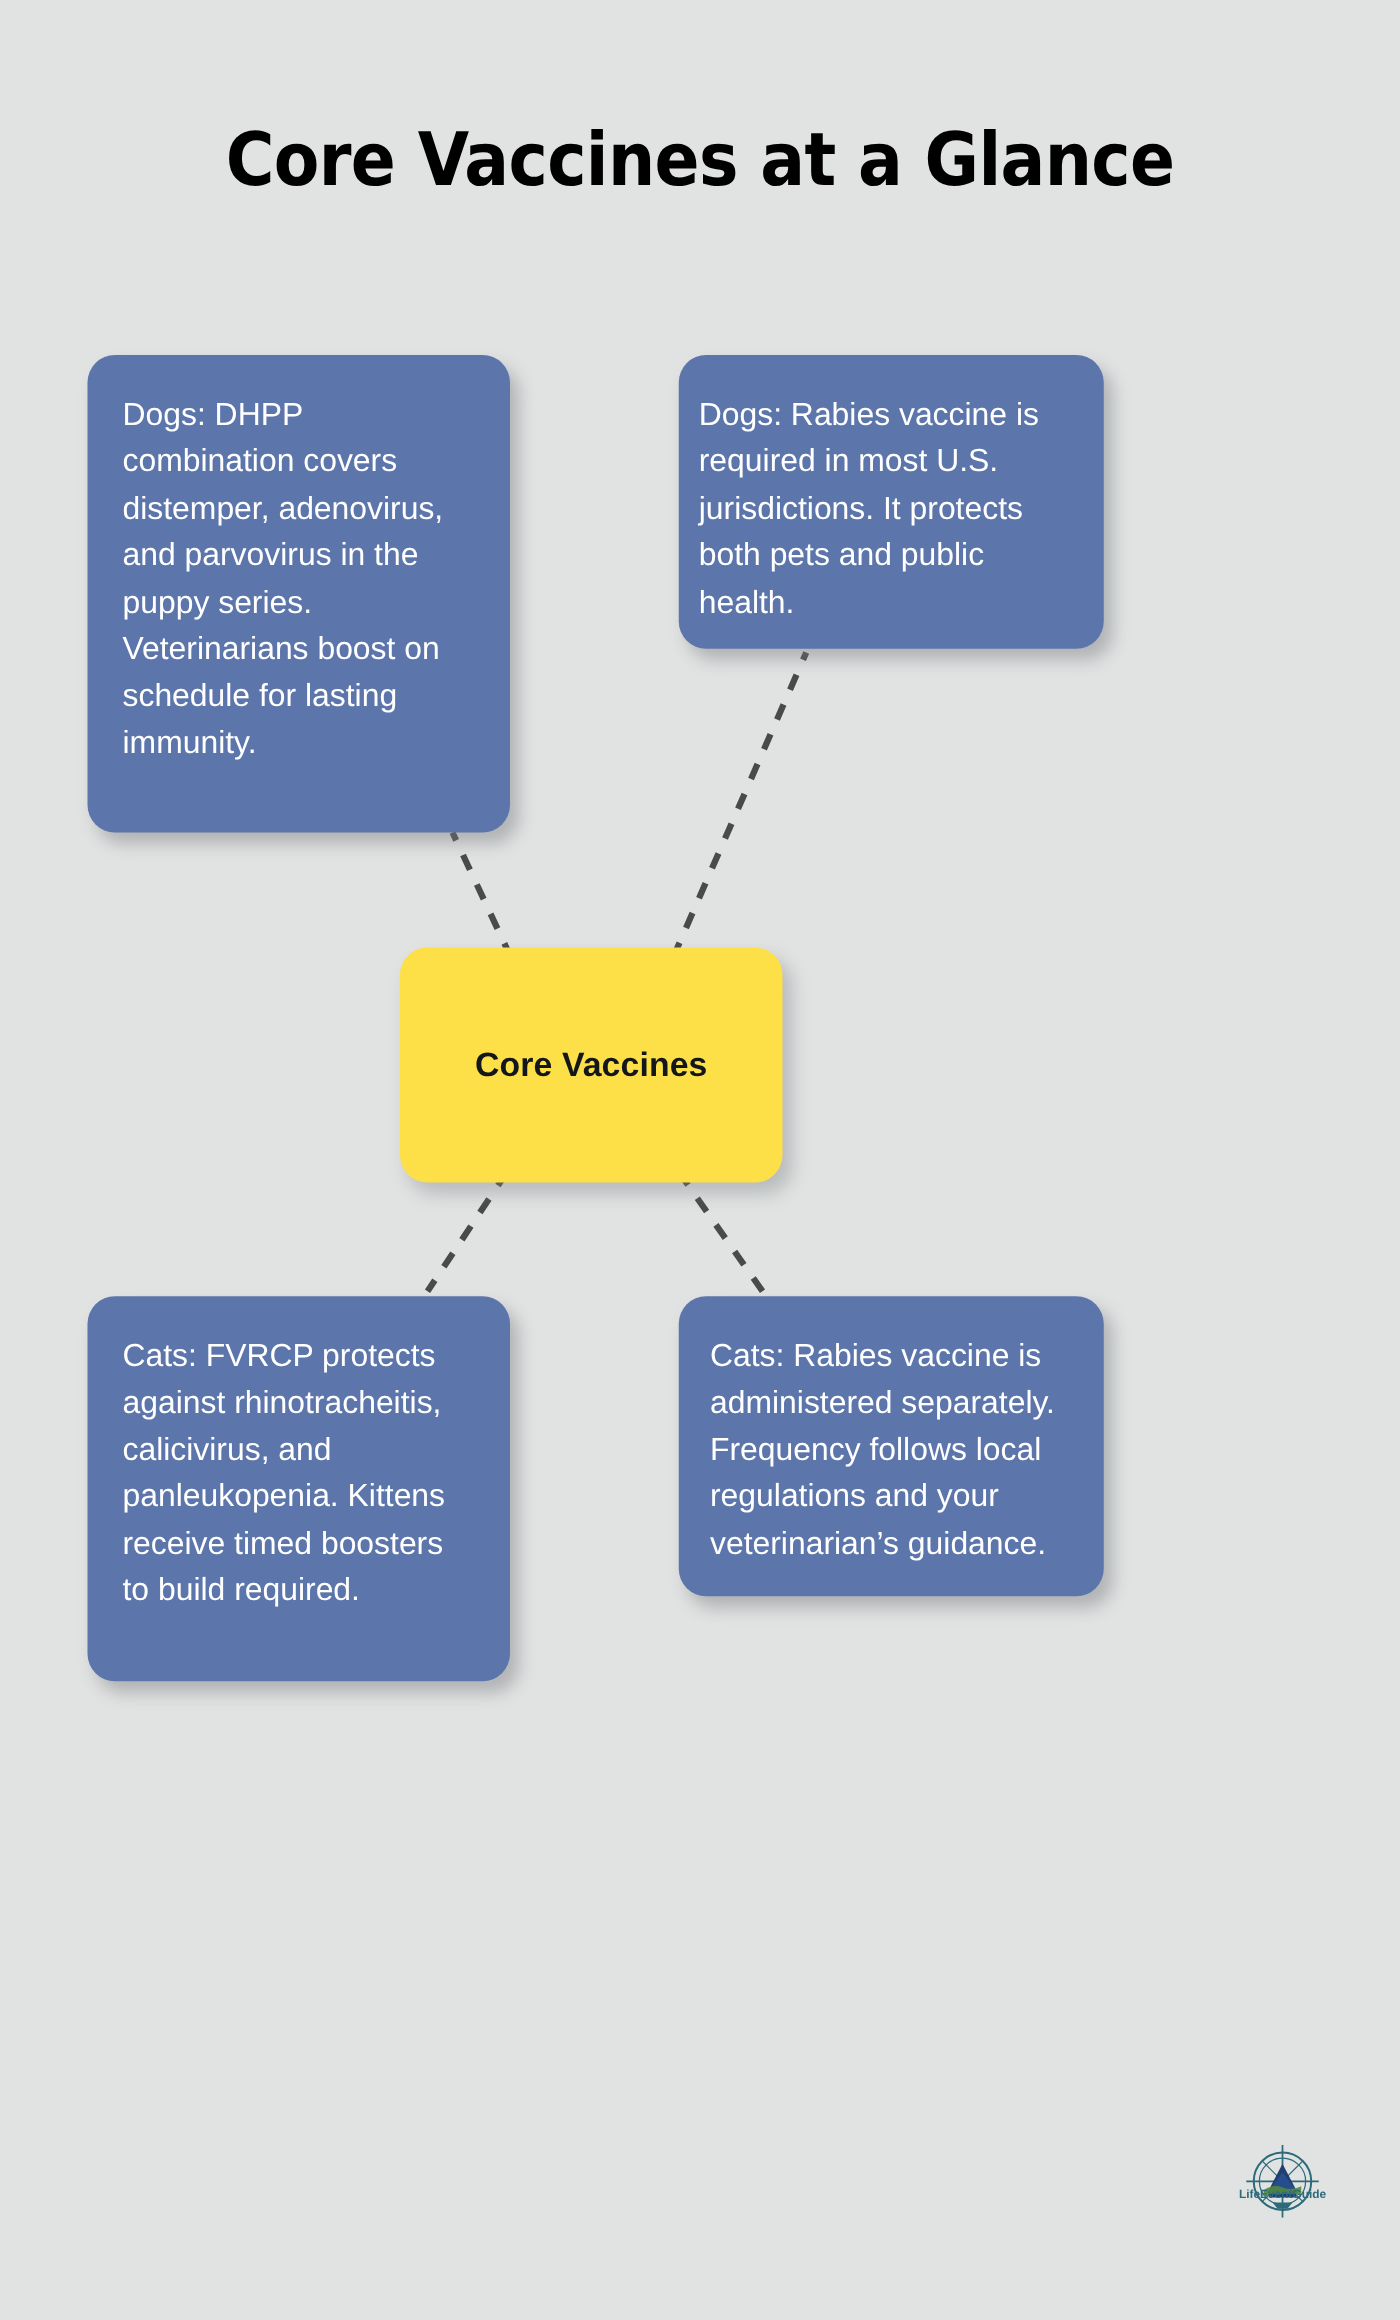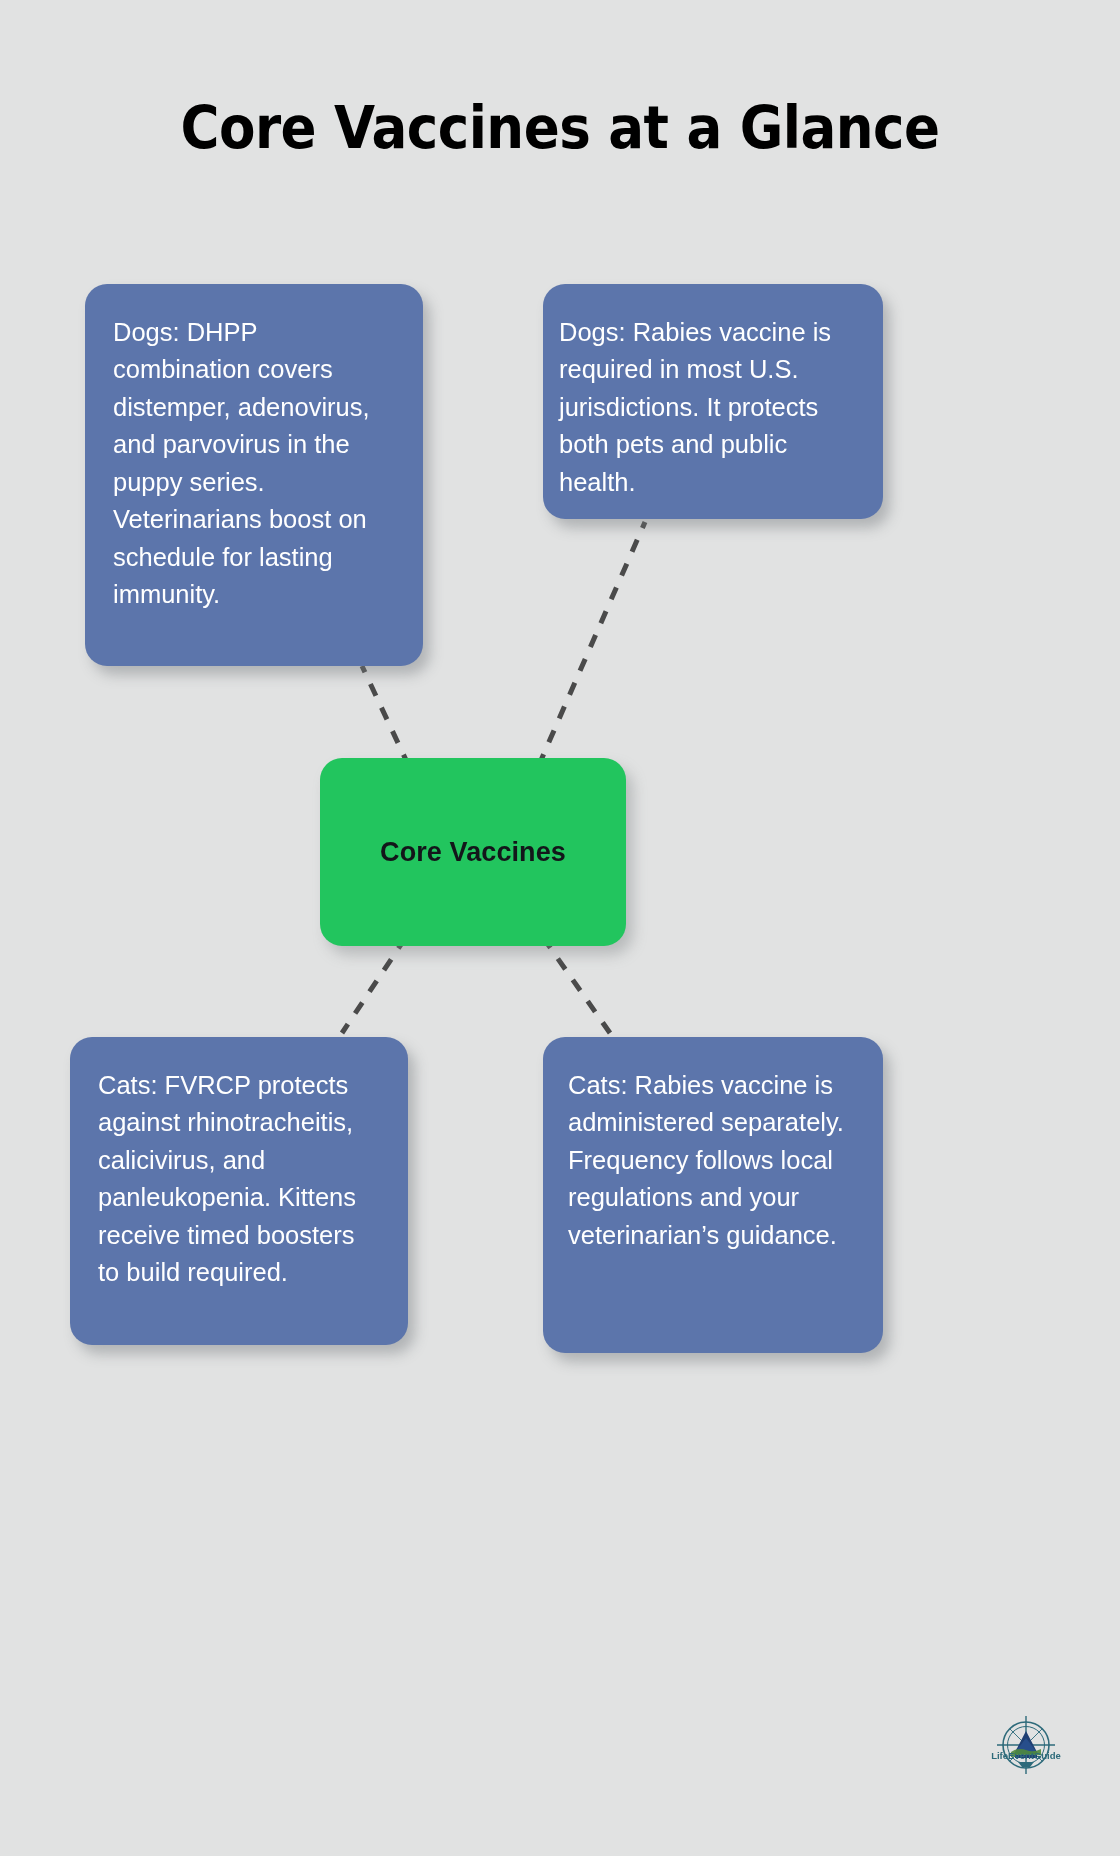--- a/index.html
+++ b/index.html
@@ -65,7 +65,7 @@
     width: 100%;
   }
 
-  #card-dog-dhpp   { left: 70px;  top: 284px;  width: 338px; height: 382px; margin-left: 15px; }
+  #card-dog-dhpp   { left: 70px;  top: 284px;  width: 338px; height: 382px; }
   #card-dog-rabies { left: 543px; top: 284px; width: 340px; height: 235px; padding-left: 16px; }
   #card-cat-fvrcp  { left: 70px;  top: 1037px; width: 338px; height: 308px; }
   #card-cat-rabies { left: 543px; top: 1037px; width: 340px; height: 316px; padding-left: 25px; }

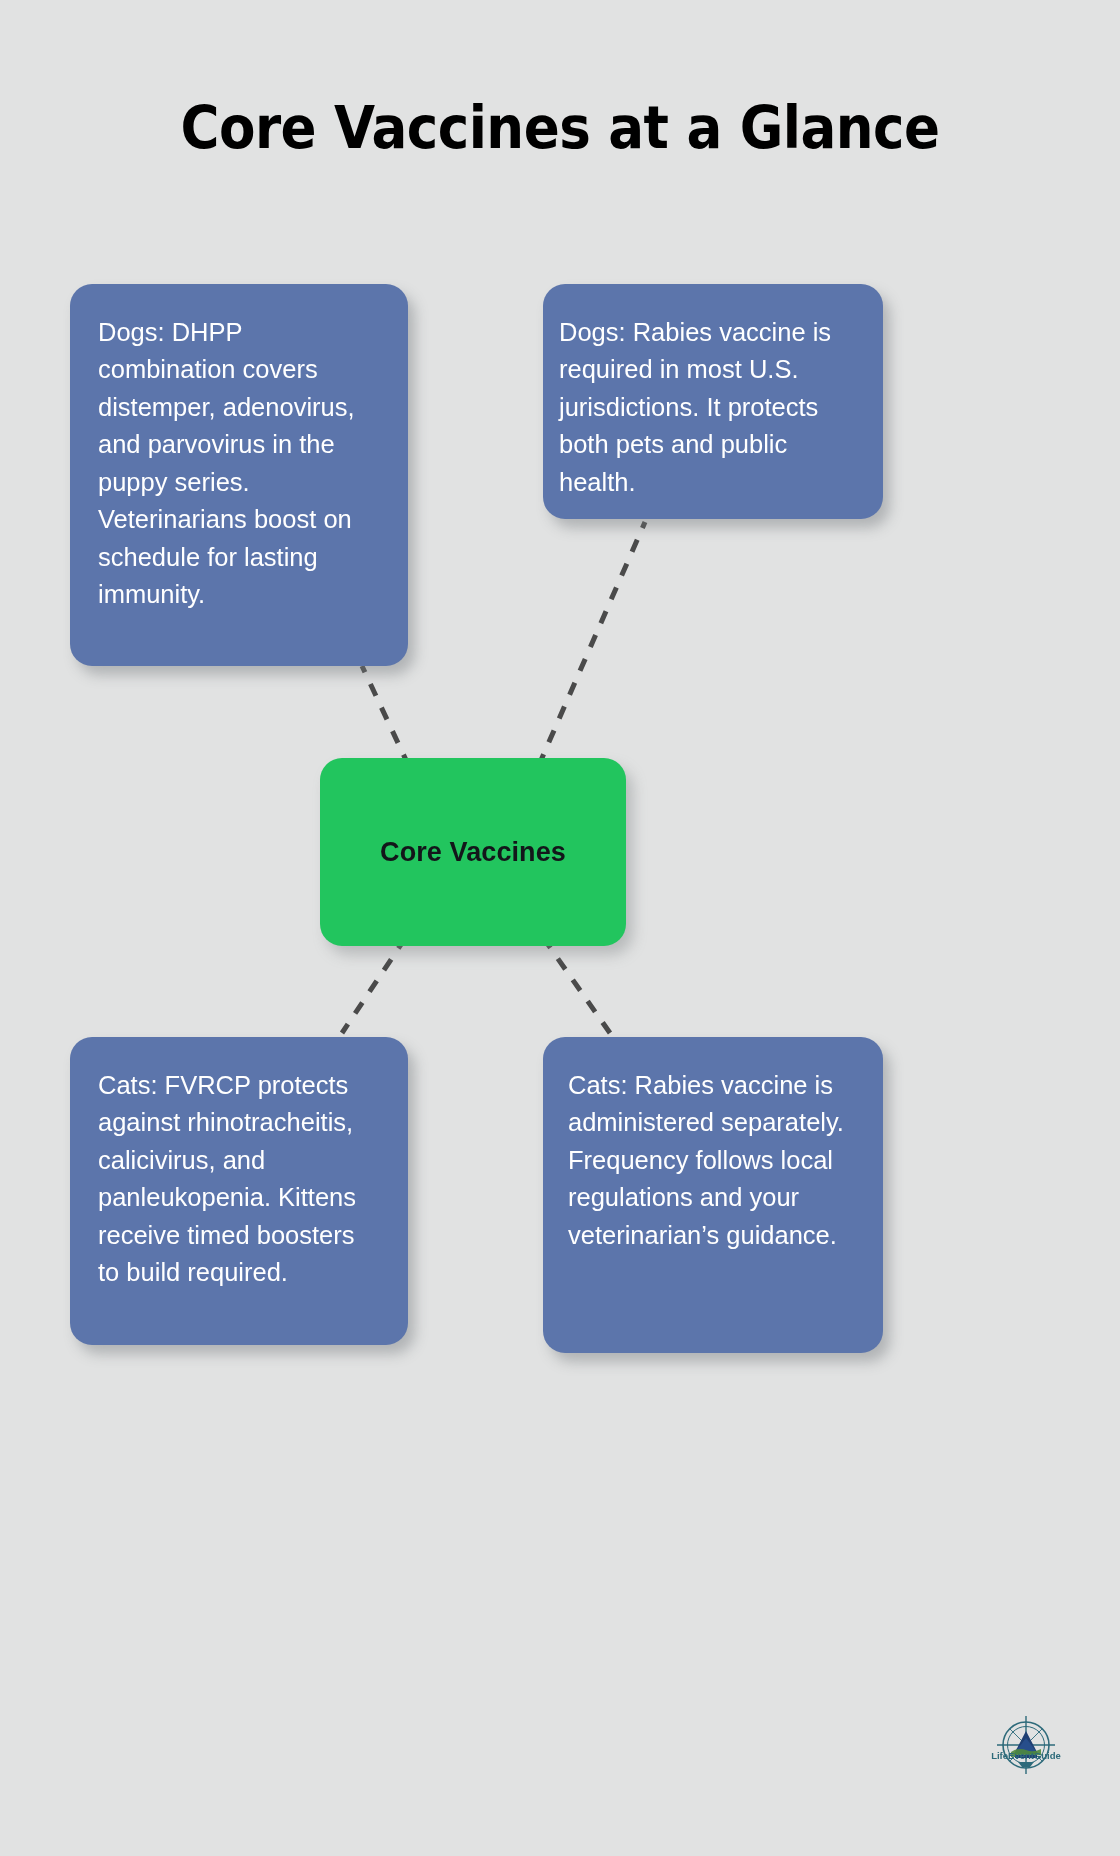--- a/index.html
+++ b/index.html
@@ -77,7 +77,7 @@
     top: 758px;
     width: 306px;
     height: 188px;
-    background: #22c55e;
+    background: #fde047;
     border-radius: 22px;
     box-shadow: 7px 9px 14px rgba(125,129,133,0.40);
     display: flex;

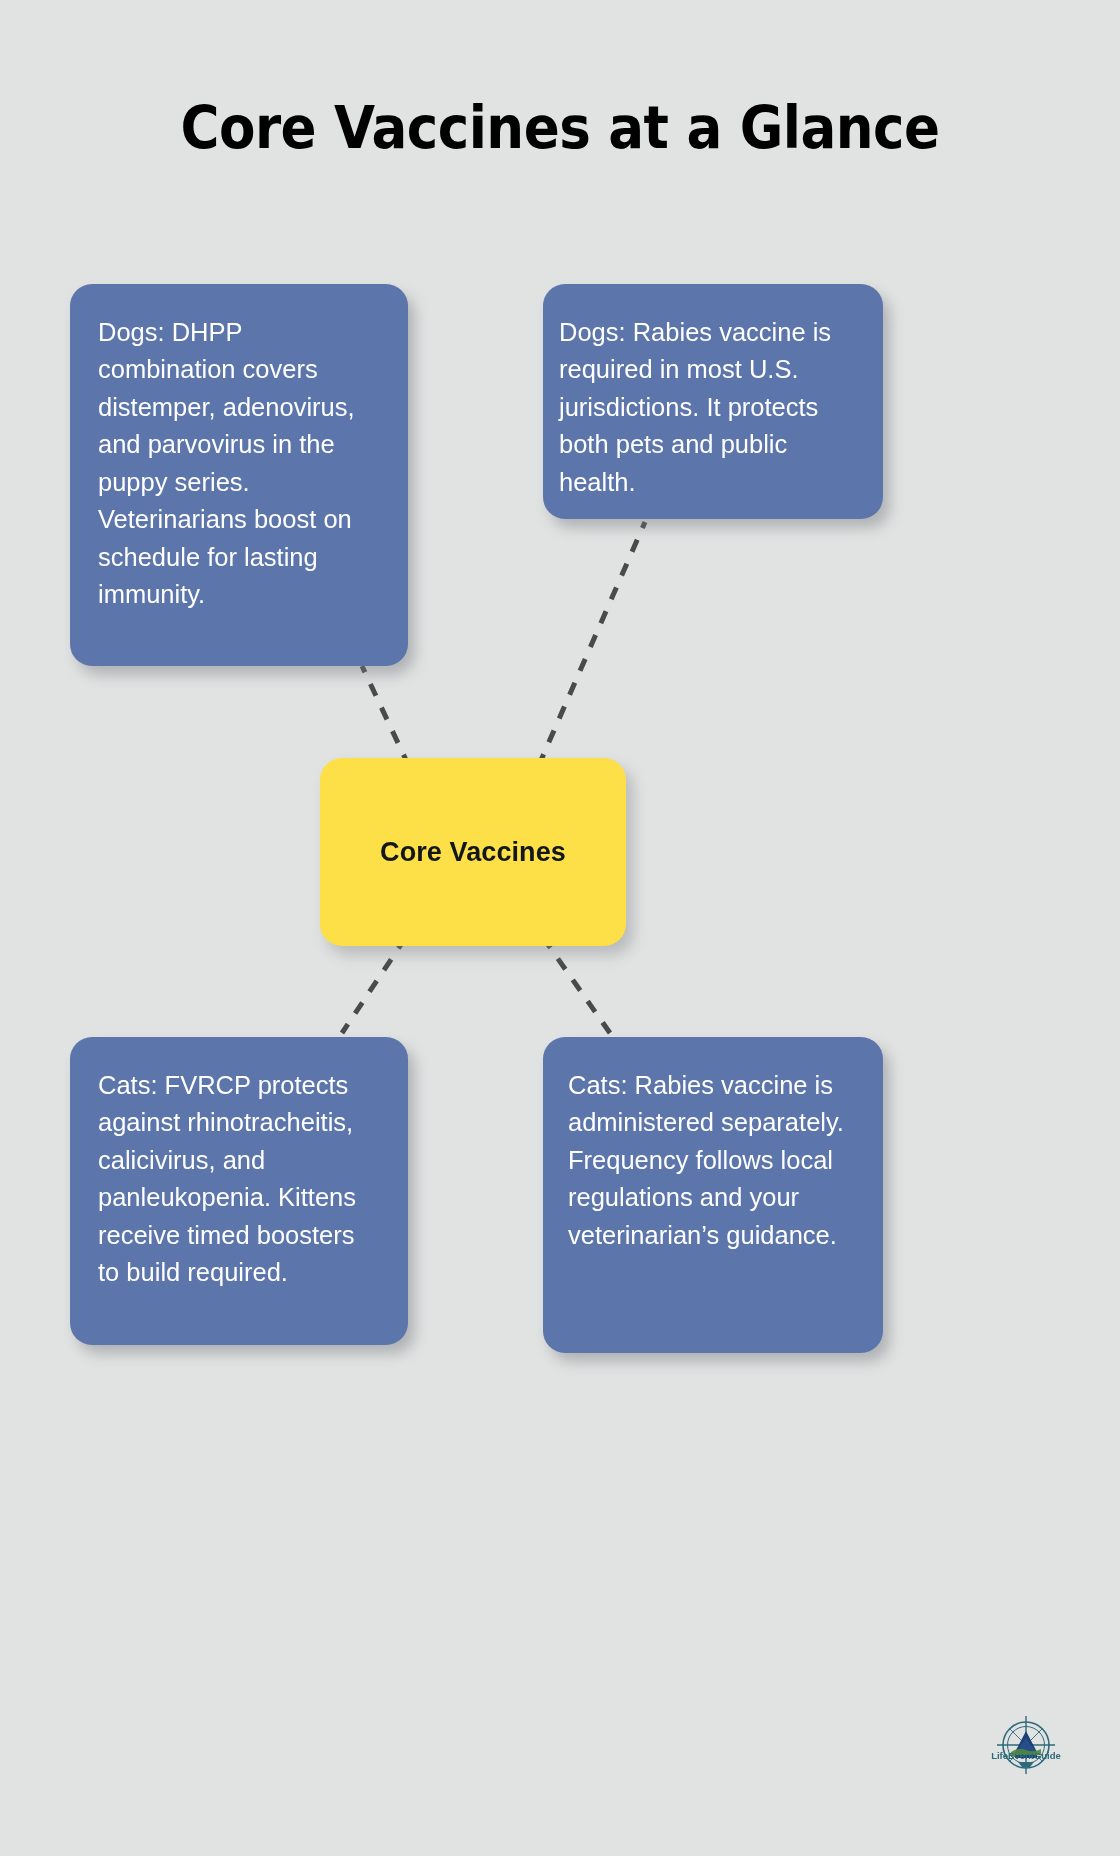--- a/index.html
+++ b/index.html
@@ -68,7 +68,7 @@
   #card-dog-dhpp   { left: 70px;  top: 284px;  width: 338px; height: 382px; }
   #card-dog-rabies { left: 543px; top: 284px; width: 340px; height: 235px; padding-left: 16px; }
   #card-cat-fvrcp  { left: 70px;  top: 1037px; width: 338px; height: 308px; }
-  #card-cat-rabies { left: 543px; top: 1037px; width: 340px; height: 316px; padding-left: 25px; }
+  #card-cat-rabies { left: 543px; top: 1037px; width: 340px; height: 240px; padding-left: 25px; }
 
   
   #center-node {

